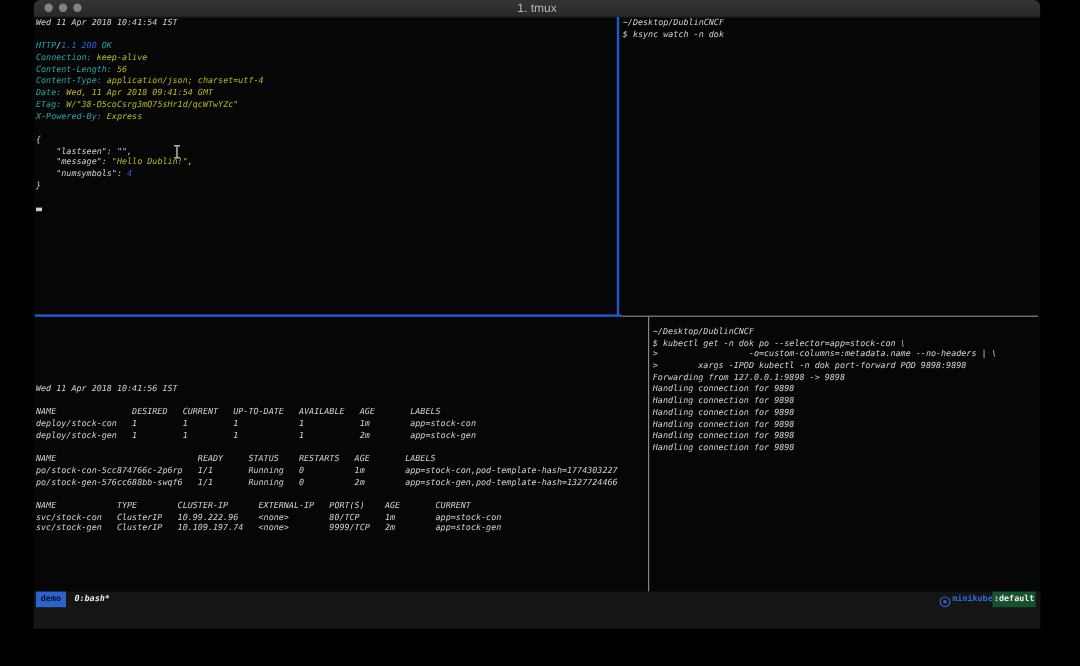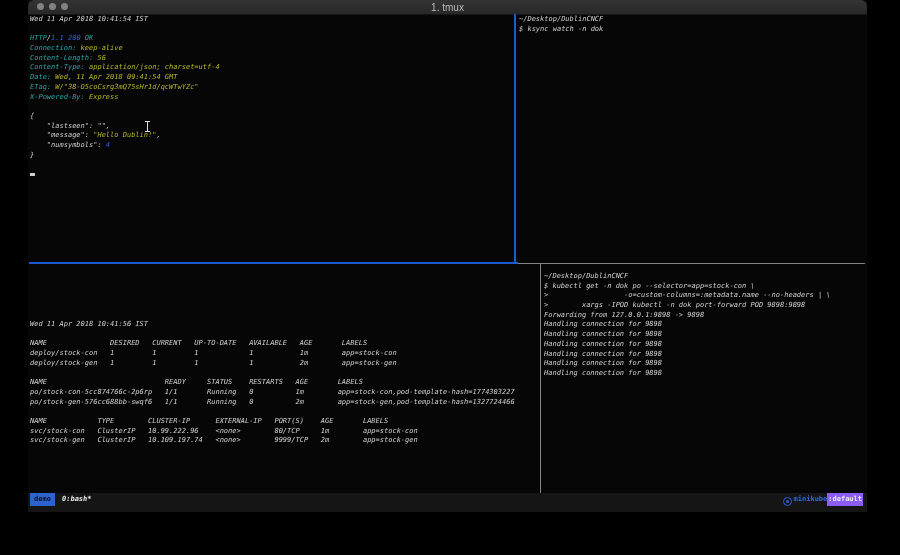--- a/index.html
+++ b/index.html
@@ -98,7 +98,7 @@
         <div class="tl"><span class="fg">po/stock-con-5cc874766c-2p6rp   1/1       Running   0          1m        app=stock-con,pod-template-hash=1774303227</span></div>
         <div class="tl"><span class="fg">po/stock-gen-576cc688bb-swqf6   1/1       Running   0          2m        app=stock-gen,pod-template-hash=1327724466</span></div>
         <div class="tl"><span class="fg"></span></div>
-        <div class="tl"><span class="fg">NAME            TYPE        CLUSTER-IP      EXTERNAL-IP   PORT(S)    AGE       LABELS</span></div>
+        <div class="tl"><span class="fg">NAME            TYPE        CLUSTER-IP      EXTERNAL-IP   PORT(S)    AGE       CURRENT</span></div>
         <div class="tl"><span class="fg">svc/stock-con   ClusterIP   10.99.222.96    &lt;none&gt;        80/TCP     1m        app=stock-con</span></div>
         <div class="tl"><span class="fg">svc/stock-gen   ClusterIP   10.109.197.74   &lt;none&gt;        9999/TCP   2m        app=stock-gen</span></div>
       </div>

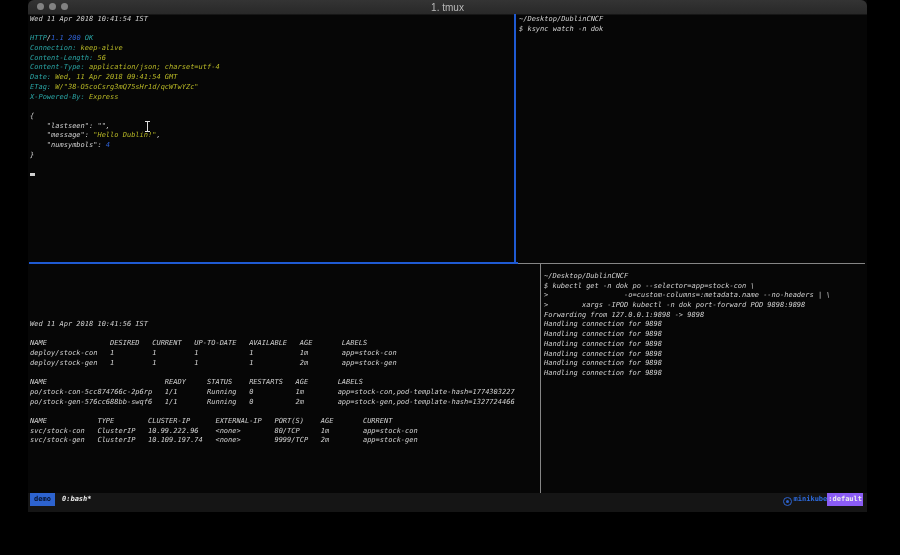--- a/index.html
+++ b/index.html
@@ -31,7 +31,7 @@
   .div-h-blue{left:1px;top:262px;width:489px;height:2px;background:#1f5ad2;}
   .div-h-grey{left:490px;top:263px;width:347px;height:1px;background:#858585;}
   .div-v-grey{left:512px;top:264px;width:1px;height:229px;background:#858585;}
-  .statusbar{position:absolute;left:0;top:493px;width:100%;height:19px;background:#151515;
+  .statusbar{position:absolute;left:0;top:493px;width:100%;height:31px;background:#151515;
              font-size:7px;line-height:13px;}
   .session{position:absolute;left:2px;top:0;height:13px;padding:0 4px;background:#2d63cf;
            color:#06122b;font-weight:bold;}

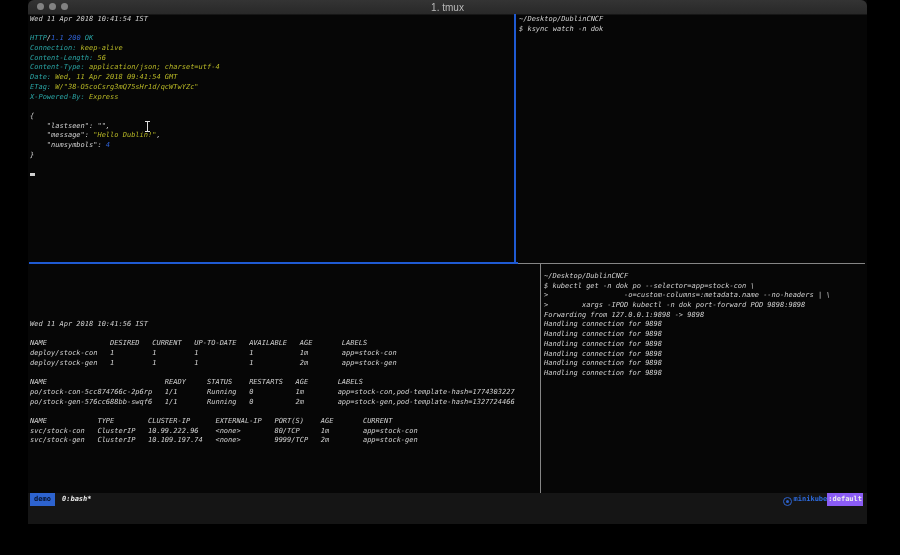--- a/index.html
+++ b/index.html
@@ -42,7 +42,7 @@
   .helm::after{content:"";position:absolute;left:2px;top:2px;width:3px;height:3px;
                border-radius:50%;background:#2d63cf;}
   .ctx{color:#2d6bdf;font-weight:bold;}
-  .ns{color:#ececec;font-weight:bold;background:#8b5cf6;padding:0 1px;margin-top:44px;}
+  .ns{color:#ececec;font-weight:bold;background:#14532d;padding:0 1px;margin-top:44px;}
   .ibeam{position:absolute;left:116px;top:121px;width:7px;height:11px;}
   .ibeam .stem{position:absolute;left:3px;top:1px;width:1px;height:9px;background:#dedede;}
   .ibeam .cap{position:absolute;left:1px;width:5px;height:1px;background:#dedede;}

